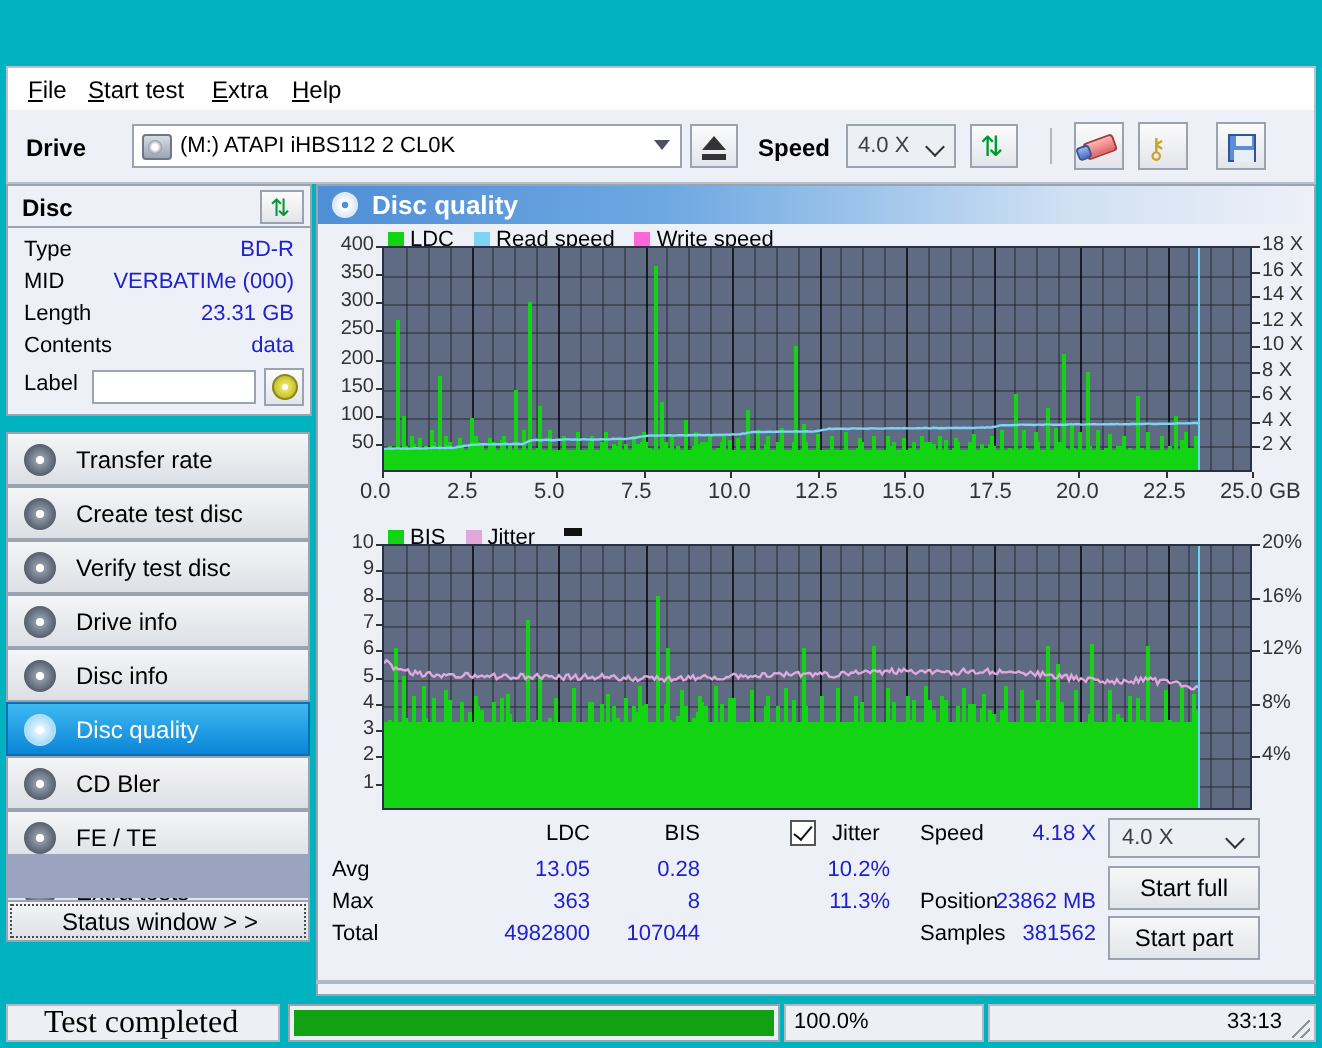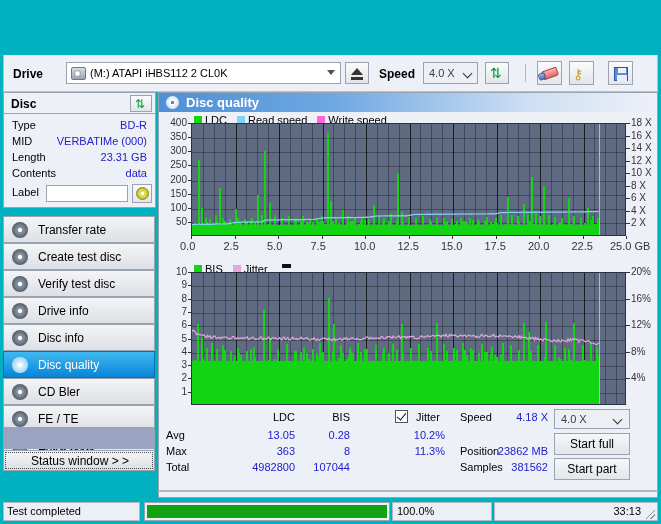--- a/index.html
+++ b/index.html
@@ -294,6 +294,12 @@
 <div id="app">
 
 
+  <div class="menubar">
+    <div class="menu-item" id="m0" style="left:8px"><u>F</u><span id="mt0">ile</span></div>
+    <div class="menu-item" id="m1" style="left:38px"><u>S</u><span id="mt1">tart test</span></div>
+    <div class="menu-item" id="m2" style="left:100px"><u>E</u><span id="mt2">xtra</span></div>
+    <div class="menu-item" id="m3" style="left:140px"><u>H</u><span id="mt3">elp</span></div>
+  </div>
 
   <div class="toolbar">
     <div class="lbl-bold drive-label">Drive</div>

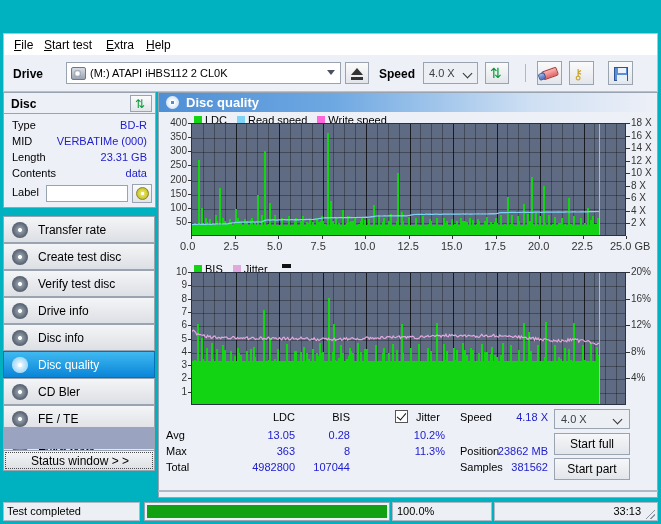--- a/index.html
+++ b/index.html
@@ -265,7 +265,7 @@
   .sb-text{
     position:absolute;left:0;top:0;width:137px;height:19px;
     background:#eceff3;border:1px solid #b0b8c4;box-sizing:border-box;
-    font-size:11px;color:#000;padding-left:3px;line-height:17px;
+    font-size:16px;color:#000;padding-left:18px;line-height:17px;font-family:Liberation Serif, serif;
   }
   .sb-prog{
     position:absolute;left:141px;top:0;width:246px;height:19px;

